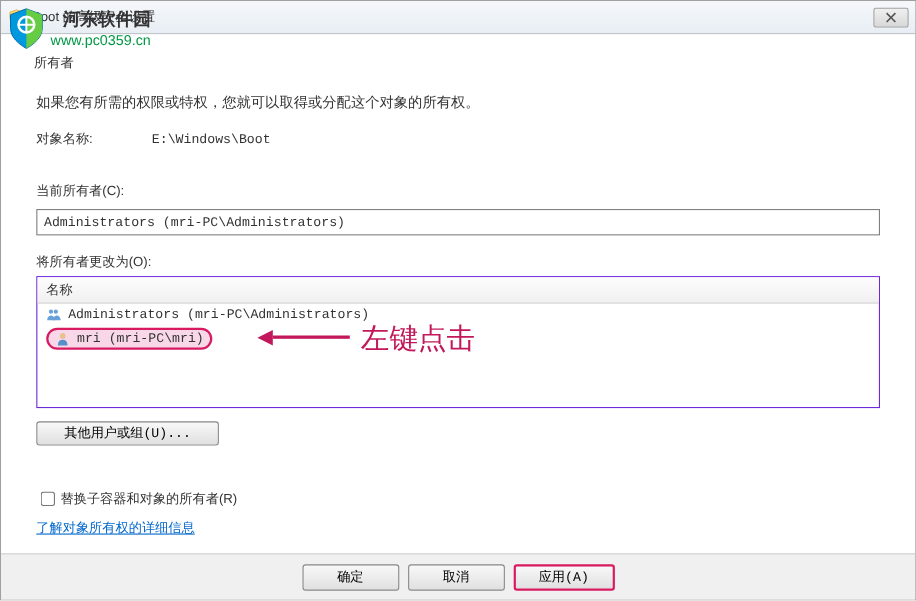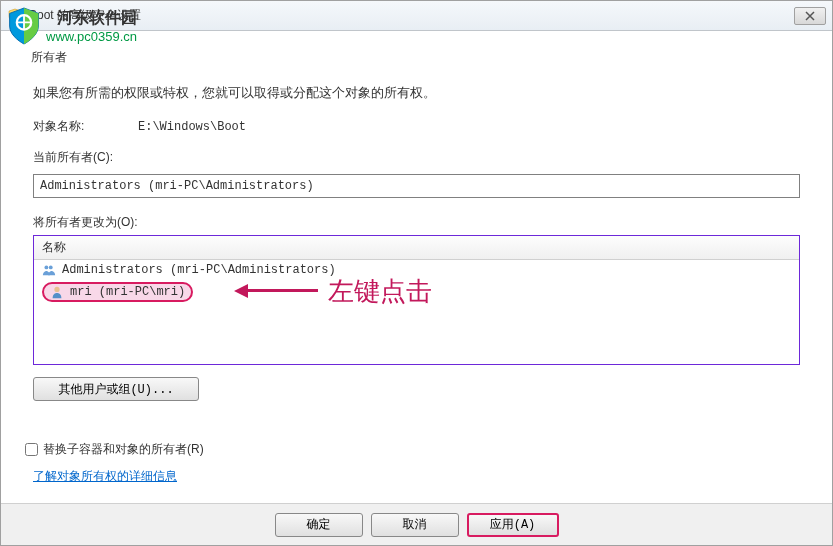--- a/index.html
+++ b/index.html
@@ -290,7 +290,7 @@
       <span class="row-value">E:\Windows\Boot</span>
     </div>
 
-    <div class="row" style="margin-bottom:4px;">
+    <div class="row" style="margin-bottom:4px;margin-top:16px;">
       <span>当前所有者(C):</span>
     </div>
     <div class="readonly-field">Administrators (mri-PC\Administrators)</div>

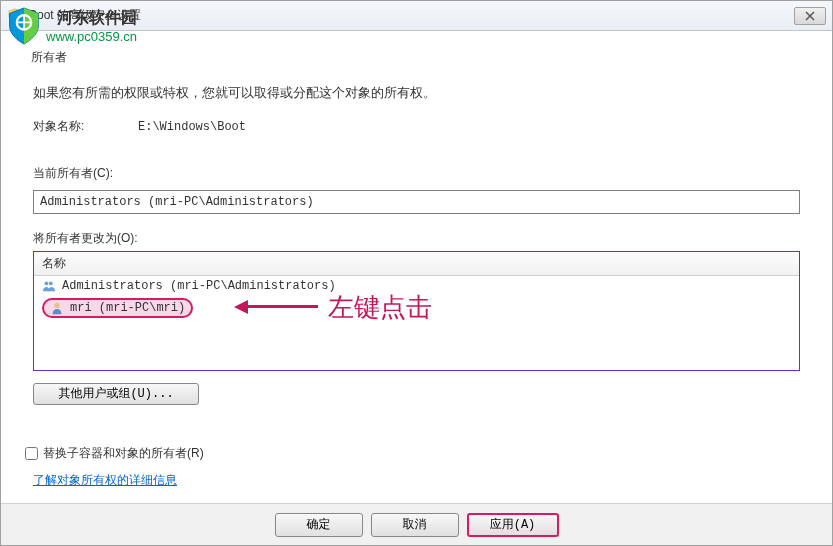--- a/index.html
+++ b/index.html
@@ -191,7 +191,7 @@
       font-family: "Courier New", "SimSun", monospace;
     }
     .checkbox-row {
-      margin: 40px 8px 6px 0;
+      margin: 40px 8px 6px 12px;
       display: flex;
       font-size: 12px;
       color: #333;

